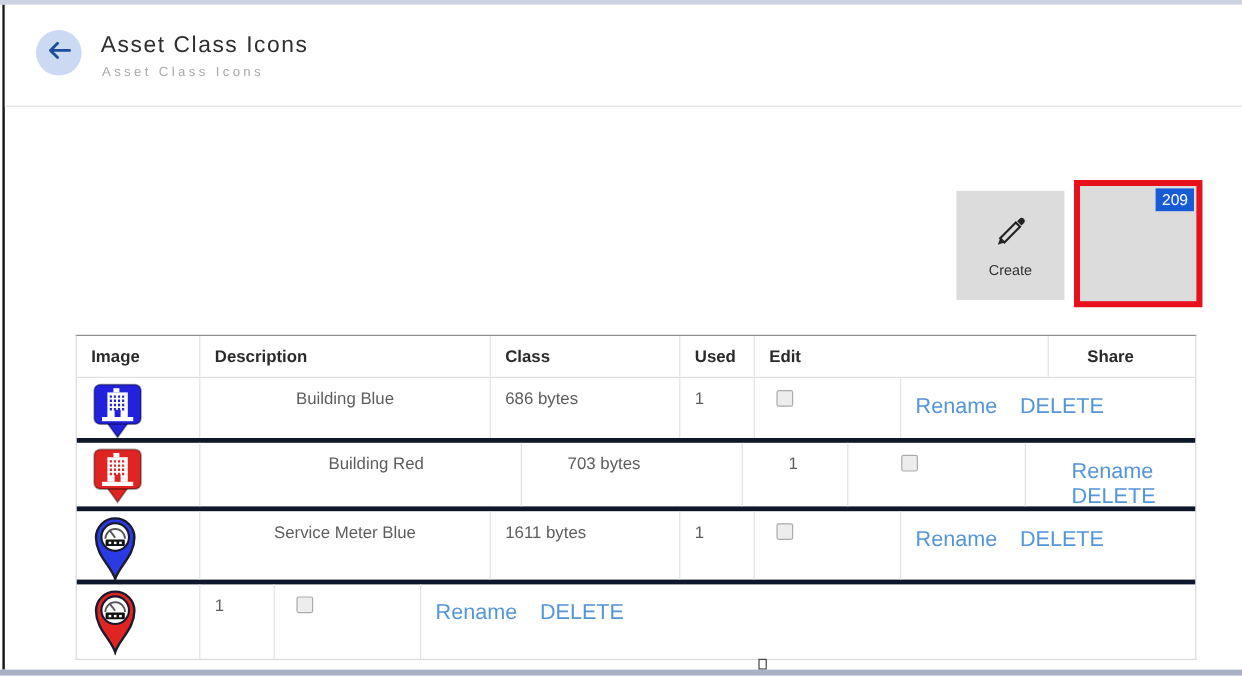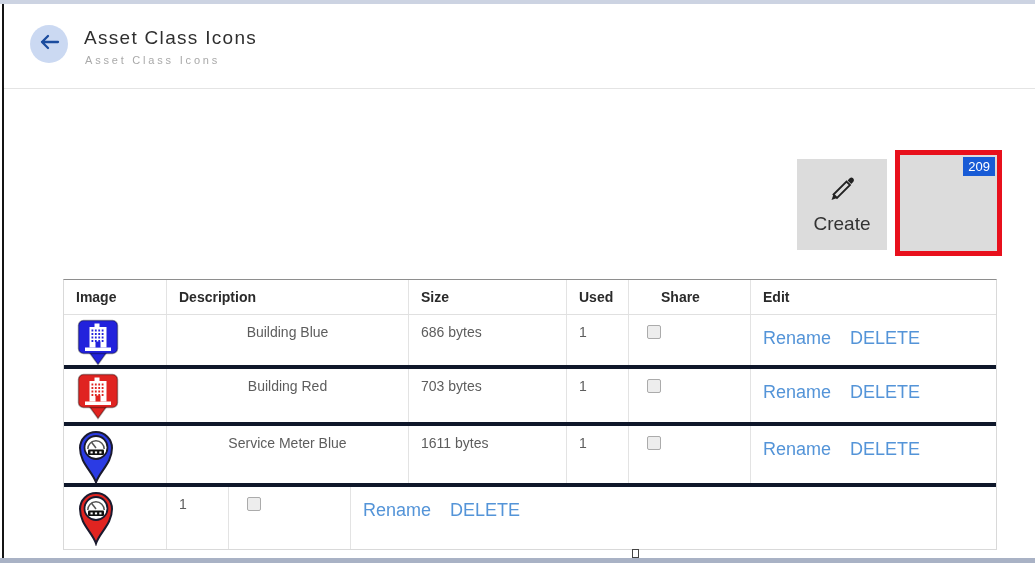--- a/index.html
+++ b/index.html
@@ -19,7 +19,7 @@
 
   
   .btn{background:var(--btn-bg,#dcdcdc);display:flex;flex-direction:column;align-items:center;justify-content:center;cursor:pointer;box-sizing:border-box;}
-  .btn .lbl{font-size:19px;color:#333;margin-top:5px;}
+  .btn .lbl{font-size:12px;color:#333;margin-top:5px;}
   .create-btn{position:absolute;left:797px;top:159px;width:90px;height:91px;}
   .browse-wrap{position:absolute;left:895px;top:150px;width:97px;height:96px;border:5px solid var(--hl,#e8101c);background:var(--btn-bg,#dcdcdc);}
   .browse-btn{position:absolute;inset:0;}

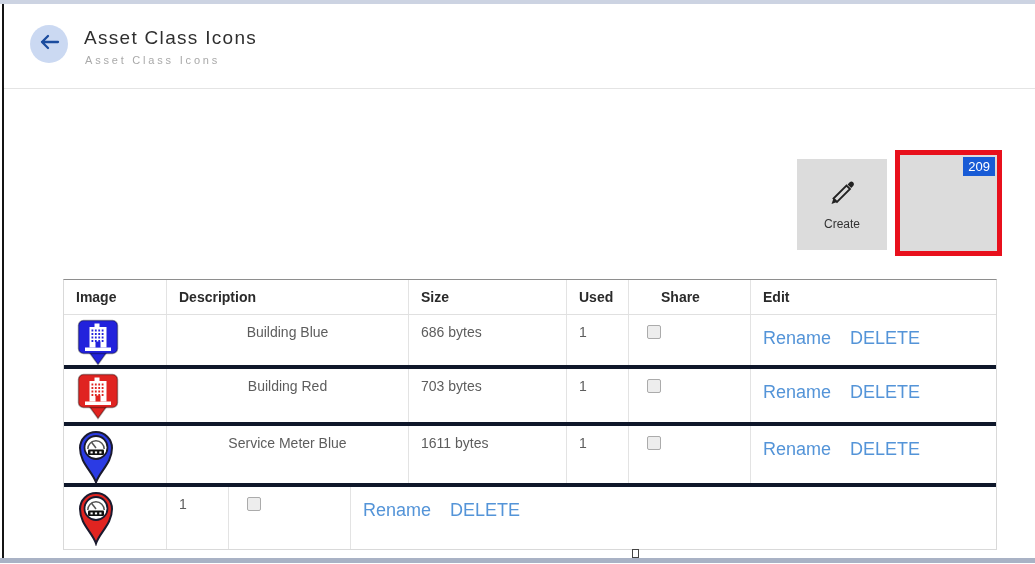--- a/index.html
+++ b/index.html
@@ -89,7 +89,7 @@
     <div class="thead">
       <div class="th c-image">Image</div>
       <div class="th c-desc">Description</div>
-      <div class="th c-size">Size</div>
+      <div class="th c-size">Class</div>
       <div class="th c-used">Used</div>
       <div class="th c-share">Share</div>
       <div class="th c-edit">Edit</div>

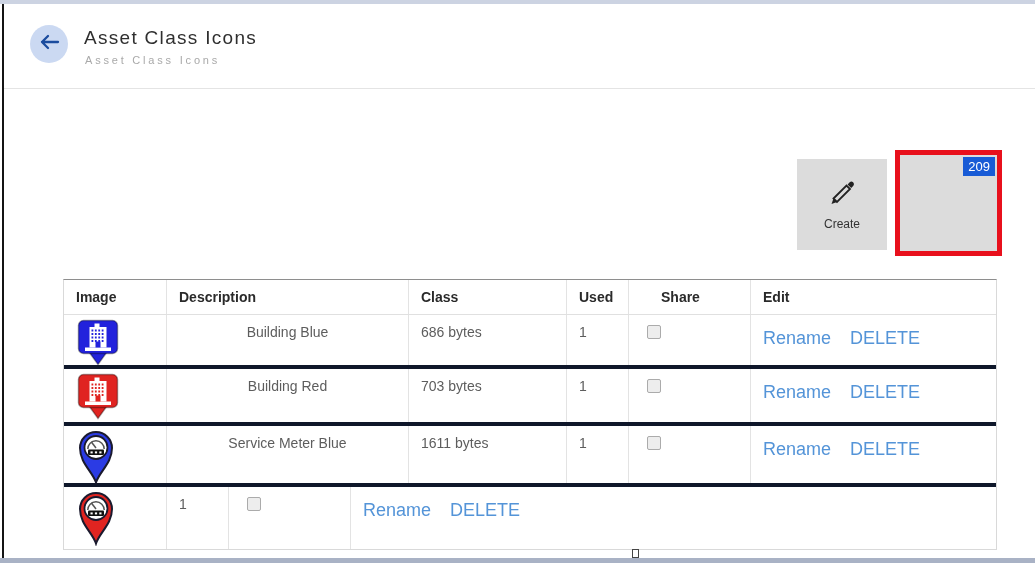--- a/index.html
+++ b/index.html
@@ -91,8 +91,8 @@
       <div class="th c-desc">Description</div>
       <div class="th c-size">Class</div>
       <div class="th c-used">Used</div>
+      <div class="th c-edit">Edit</div>
       <div class="th c-share">Share</div>
-      <div class="th c-edit">Edit</div>
     </div>
 
     <div class="trow">

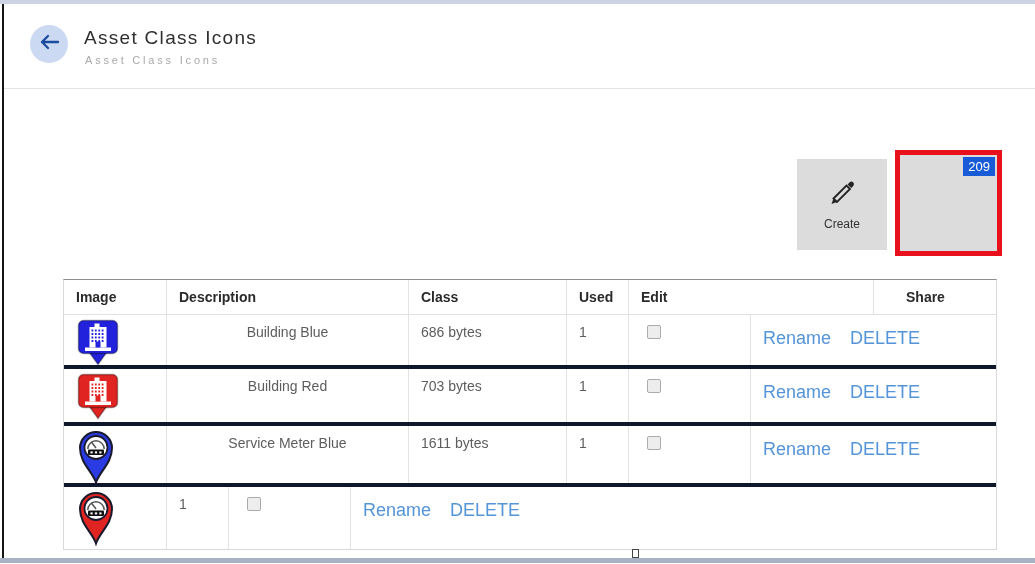--- a/index.html
+++ b/index.html
@@ -35,7 +35,7 @@
   .trow:last-child{border-bottom:none;}
   .trow:nth-child(1){height:54px;}
   .trow:nth-child(2){height:54px;}
-  .trow:nth-child(3){height:57px;}
+  .trow:nth-child(3){height:57px;gap:26px;}
   .trow:nth-child(4){height:61px;}
   .td{box-sizing:border-box;border-right:1px solid #e3e3e3;padding:9px 12px 0 12px;font-size:14px;color:#5d5d5d;}
   .c-image{width:103px;}

